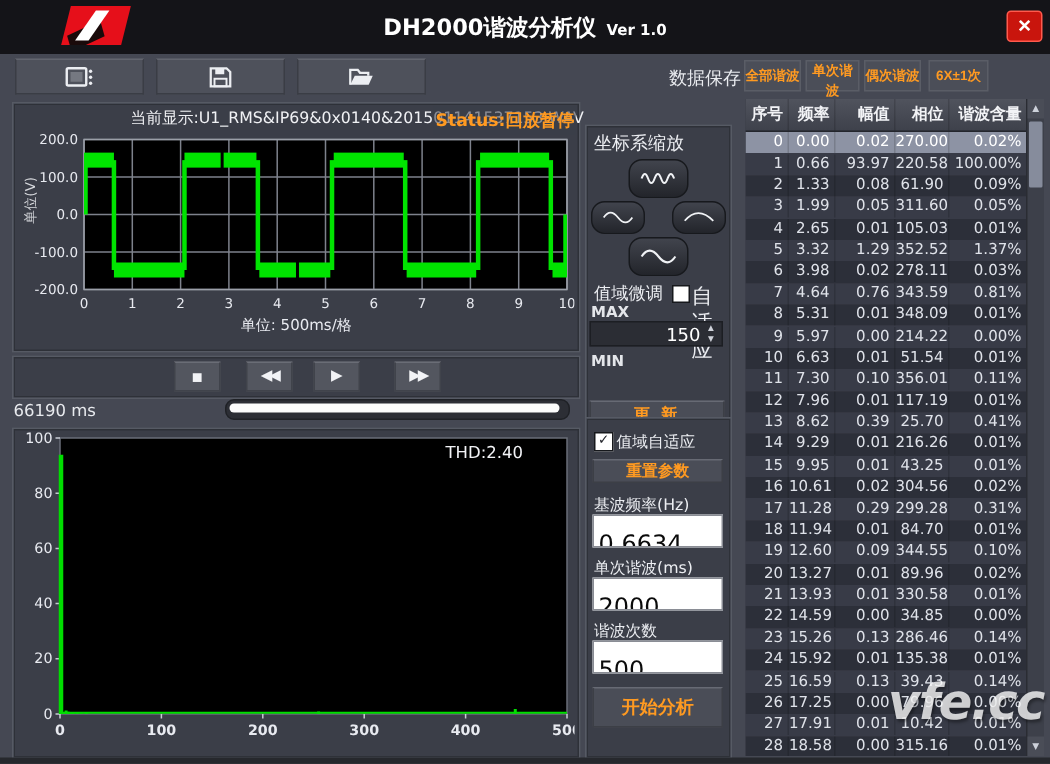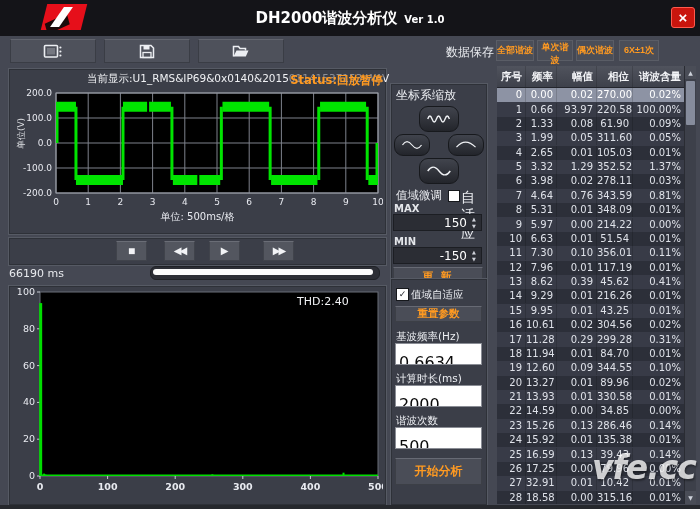--- a/index.html
+++ b/index.html
@@ -295,13 +295,6 @@
         </span>
     </div>
     <div class="minmax-label" style="top:152px;">MIN</div>
-    <div class="spin" style="top:163px;">
-      <span>-150</span>
-      <span class="spin-arrows">
-          <span>▲</span>
-          <span>▼</span>
-        </span>
-    </div>
     <button class="orange-btn" style="left:2px;top:183px;width:90px;height:18px;font-size:11px;letter-spacing:2px;">更 新</button>
   </div>
 

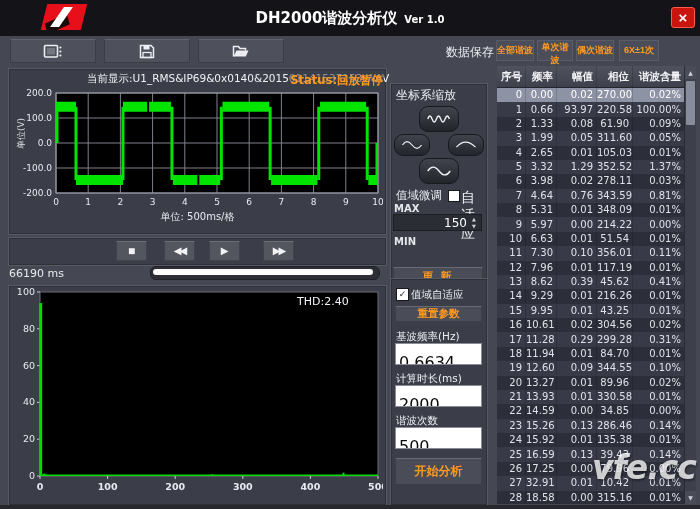--- a/index.html
+++ b/index.html
@@ -415,7 +415,7 @@
           <div class="tcell c0">13</div>
           <div class="tcell c1">8.62</div>
           <div class="tcell c2">0.39</div>
-          <div class="tcell c3">45.62</div>
+          <div class="tcell c3">25.70</div>
           <div class="tcell c4">0.41%</div>
         </div>
         <div class="trow">

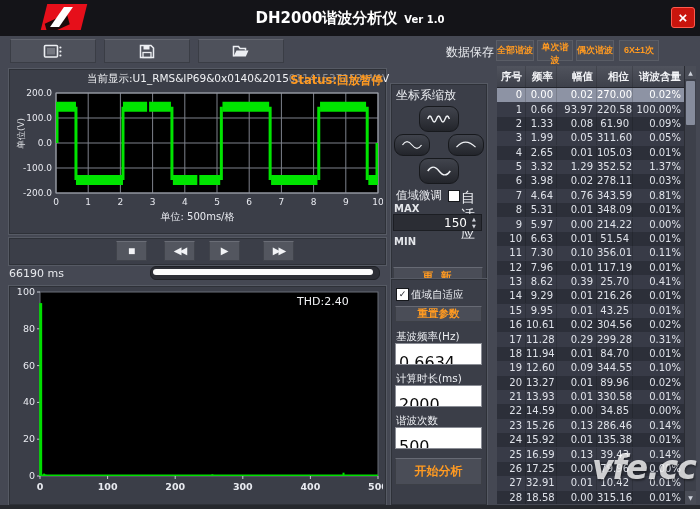--- a/index.html
+++ b/index.html
@@ -304,7 +304,7 @@
     <button class="orange-btn" style="left:4px;top:27px;width:87px;height:16px;font-size:10.5px;">重置参数</button>
     <div class="chk-label" style="left:5px;top:51px;">基波频率(Hz)</div>
     <input class="winput" style="top: 64px;" value="0.6634">
-    <div class="chk-label" style="left:5px;top:93px;">计算时长(ms)</div>
+    <div class="chk-label" style="left:5px;top:93px;">单次谐波(ms)</div>
     <input class="winput" style="top: 106px;" value="2000">
     <div class="chk-label" style="left:5px;top:135px;">谐波次数</div>
     <input class="winput" style="top: 148px;" value="500">

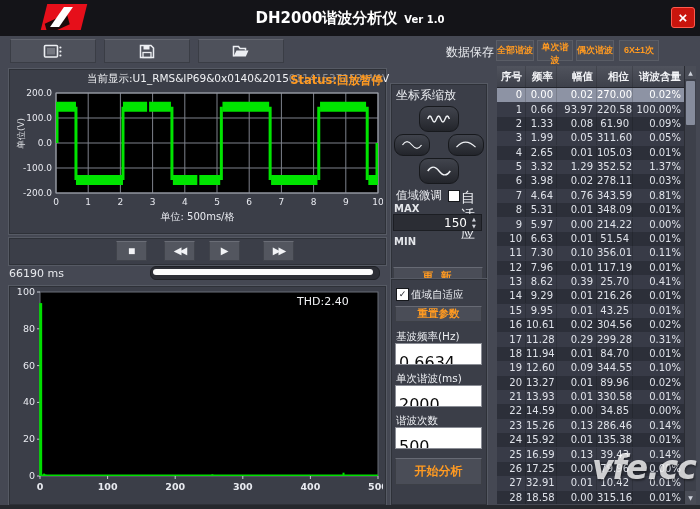--- a/index.html
+++ b/index.html
@@ -511,7 +511,7 @@
         </div>
         <div class="trow odd">
           <div class="tcell c0">27</div>
-          <div class="tcell c1">32.91</div>
+          <div class="tcell c1">17.91</div>
           <div class="tcell c2">0.01</div>
           <div class="tcell c3">10.42</div>
           <div class="tcell c4">0.01%</div>

